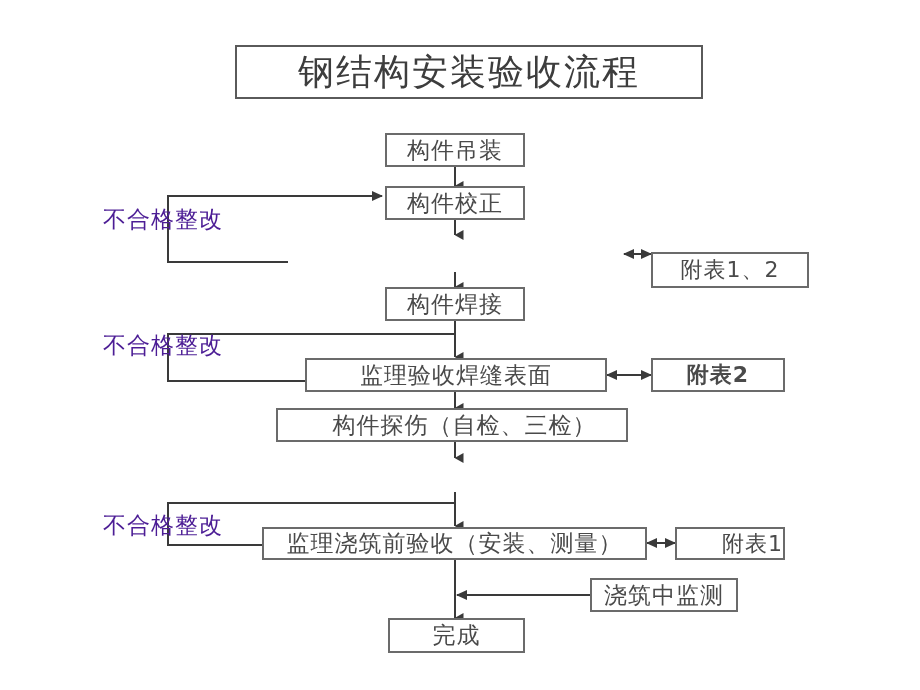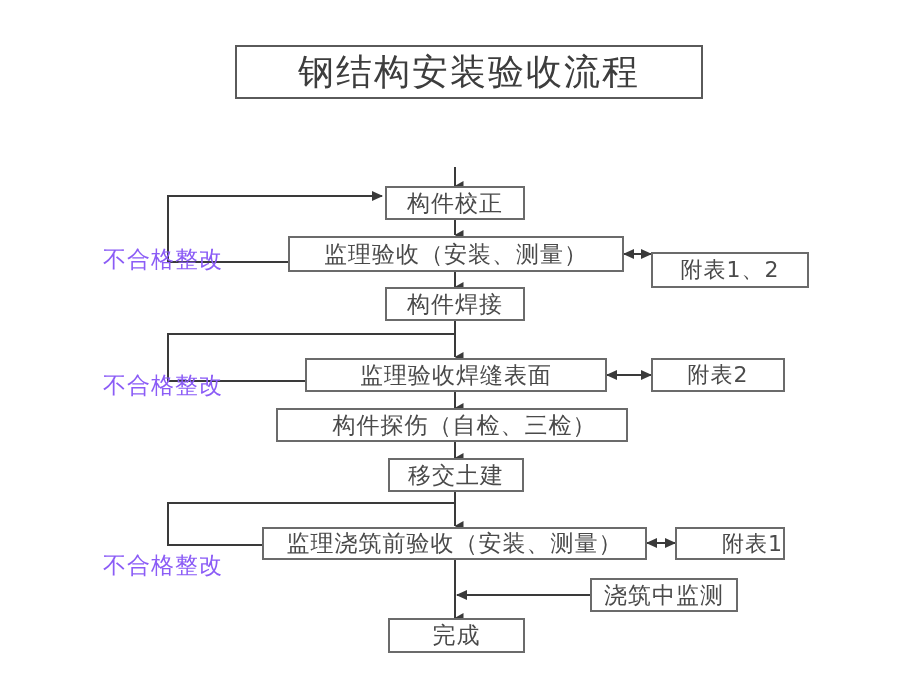--- a/index.html
+++ b/index.html
@@ -110,6 +110,9 @@
     <span>钢结构安装验收流程</span>
   </div>
 
+  <div class="node proc" style="left:385px; top:133px; width:140px; height:34px;">
+    <span>构件吊装</span>
+  </div>
 
   <div class="node proc" style="left:385px; top:186px; width:140px; height:34px;">
     <span>构件校正</span>

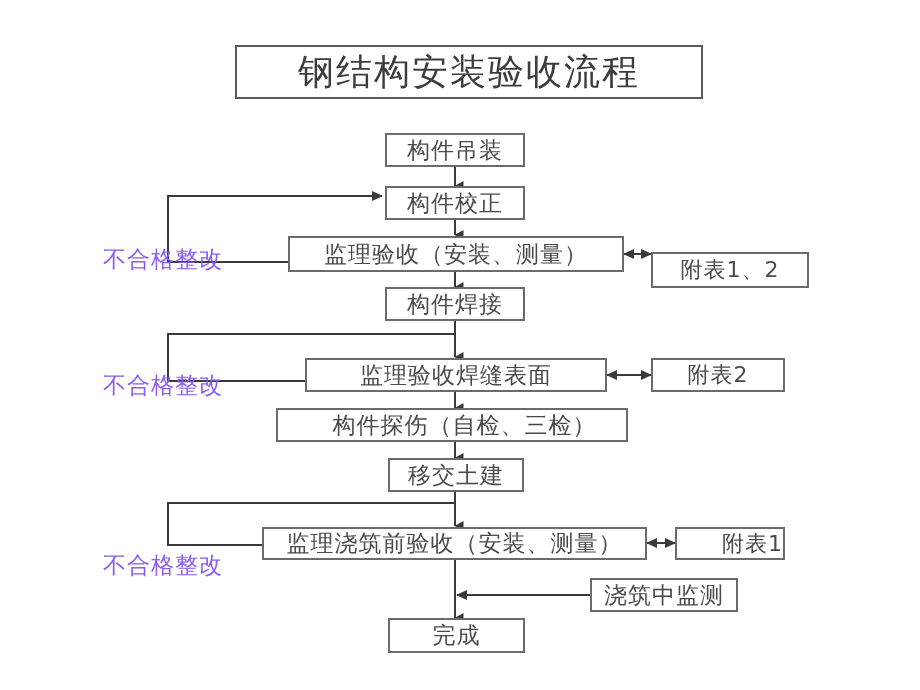--- a/index.html
+++ b/index.html
@@ -45,11 +45,10 @@
   .plain-label {
     position: absolute;
     font-size: 23px;
-    color: #8b5cf6;
+    color: #4c1d95;
     white-space: nowrap;
     letter-spacing: 1px;
     line-height: 1;
-    margin-top: 40px;
   }
   svg.wires {
     position: absolute;

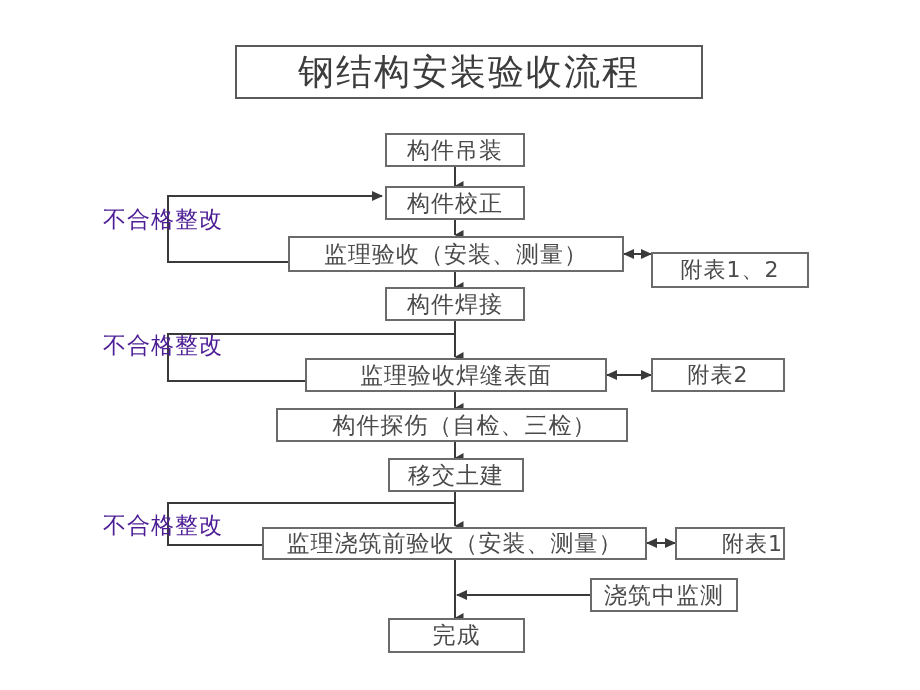--- a/index.html
+++ b/index.html
@@ -117,9 +117,6 @@
     <span>构件校正</span>
   </div>
 
-  <div class="node proc" style="left:288px; top:236px; width:336px; height:36px;">
-    <span>监理验收（安装、测量）</span>
-  </div>
 
   <div class="node annex" style="left:651px; top:252px; width:158px; height:36px;">
     <span>附表1、2</span>

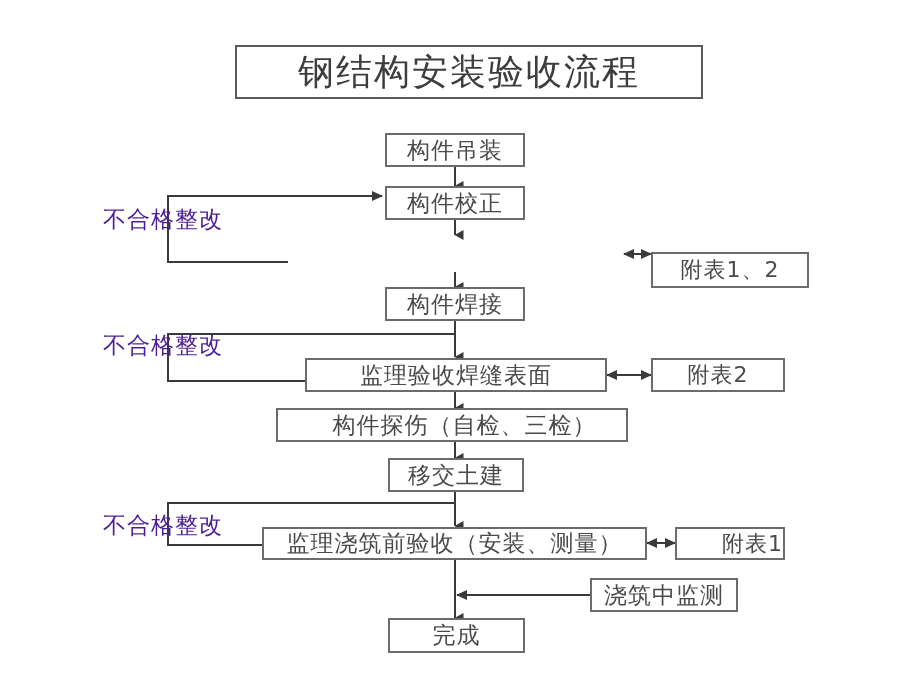--- a/index.html
+++ b/index.html
@@ -130,7 +130,7 @@
     <span>监理验收焊缝表面</span>
   </div>
 
-  <div class="node annex" style="left:651px; top:358px; width:134px; height:34px;">
+  <div class="node annex" style="left:651px; top:358px; width:134px; height:34px;font-weight:bold;">
     <span>附表2</span>
   </div>
 

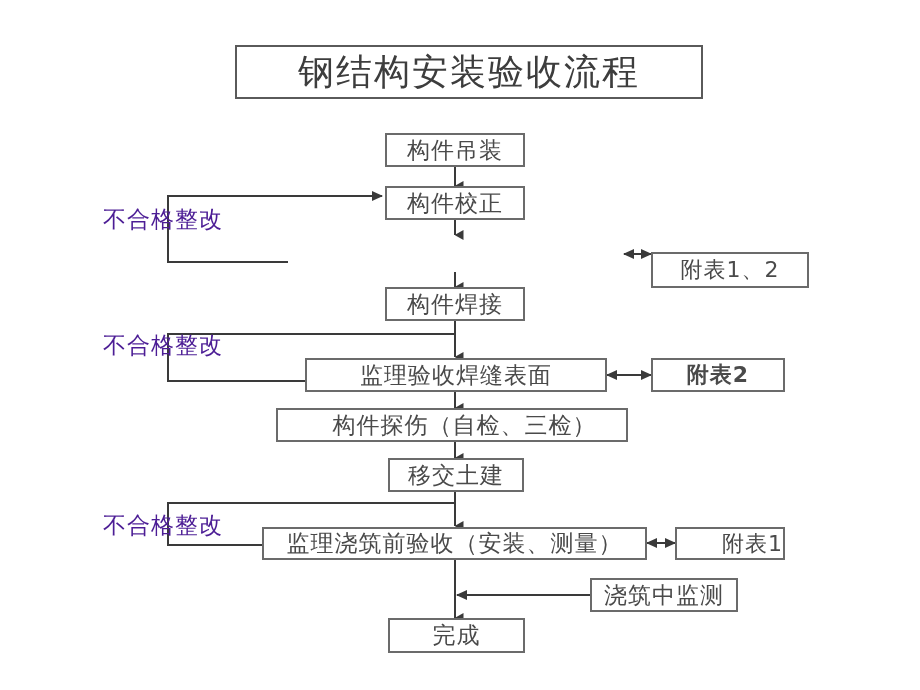--- a/index.html
+++ b/index.html
@@ -138,9 +138,6 @@
     <span>构件探伤（自检、三检）</span>
   </div>
 
-  <div class="node proc" style="left:388px; top:458px; width:136px; height:34px;">
-    <span>移交土建</span>
-  </div>
 
   <div class="node proc" style="left:262px; top:527px; width:385px; height:33px;">
     <span>监理浇筑前验收（安装、测量）</span>

